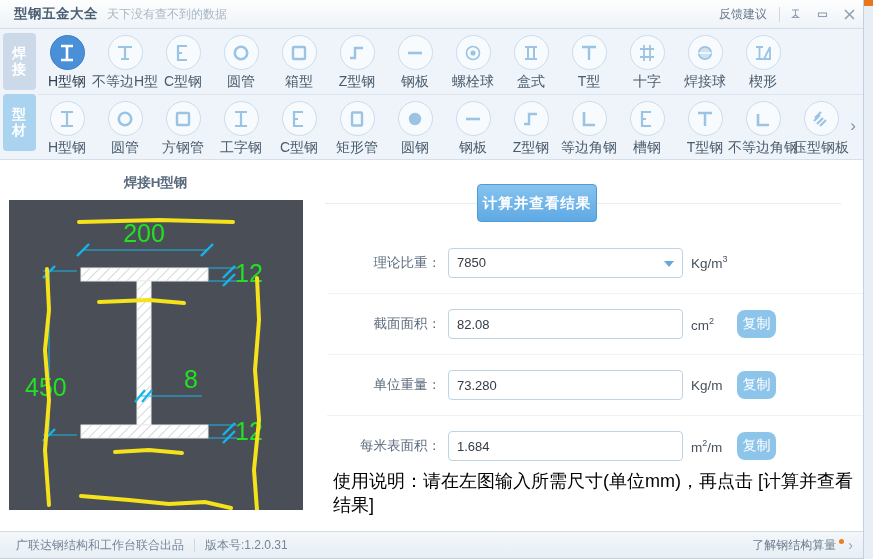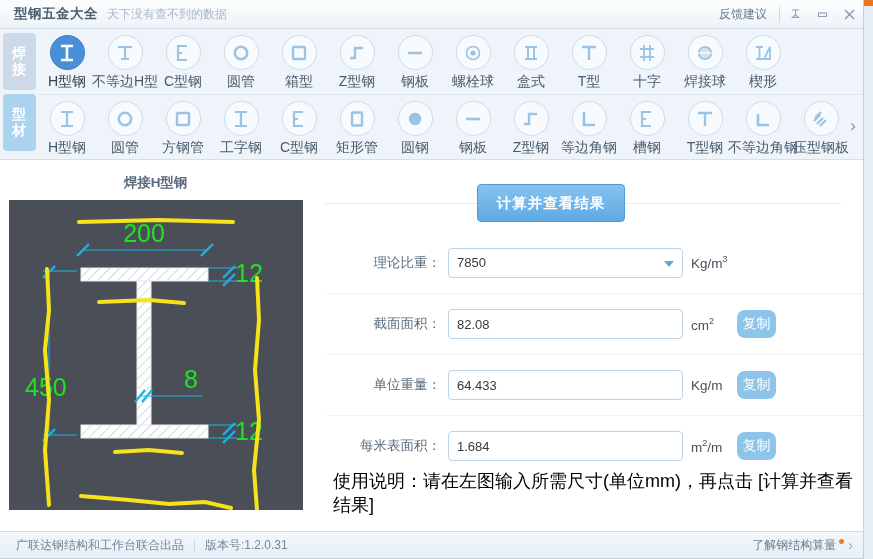--- a/index.html
+++ b/index.html
@@ -132,7 +132,7 @@
   }
   .calc-btn {
     position: absolute; left: 166px; top: 24px;
-    width: 148px; height: 38px; border-radius: 4px;
+    width: 120px; height: 38px; border-radius: 4px;
     background: linear-gradient(to bottom, #86c3ef 0%, #5fa9e4 100%);
     border: 1px solid #4e9bd8; cursor: pointer;
     color: #ffffff; font-size: 14.5px; font-weight: bold;

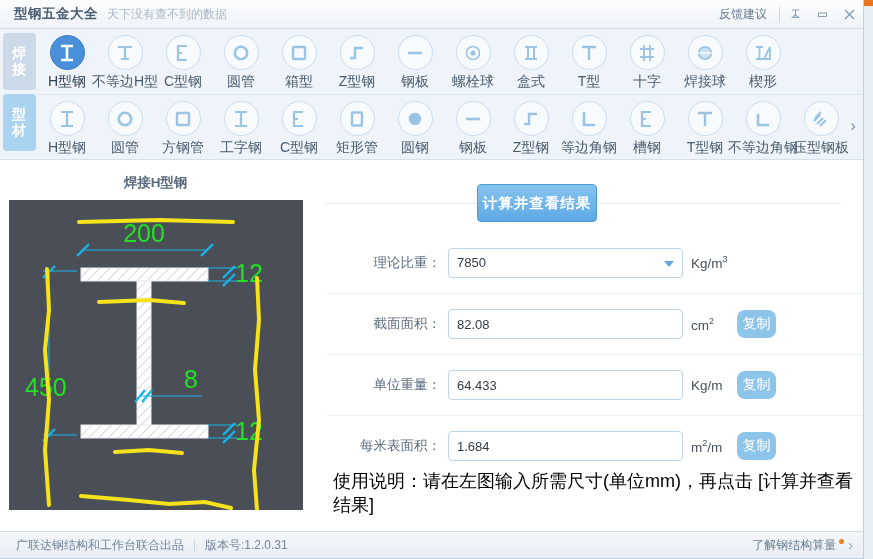--- a/index.html
+++ b/index.html
@@ -564,7 +564,7 @@
             <div class="form-row">
               <div class="fld-label">单位重量：</div>
               <div class="fld-box">
-                <span class="fld-val">64.433</span>
+                <span class="fld-val">73.280</span>
               </div>
               <div class="fld-unit"><span>Kg/m</span></div>
               <div class="copy-btn">复制</div>

